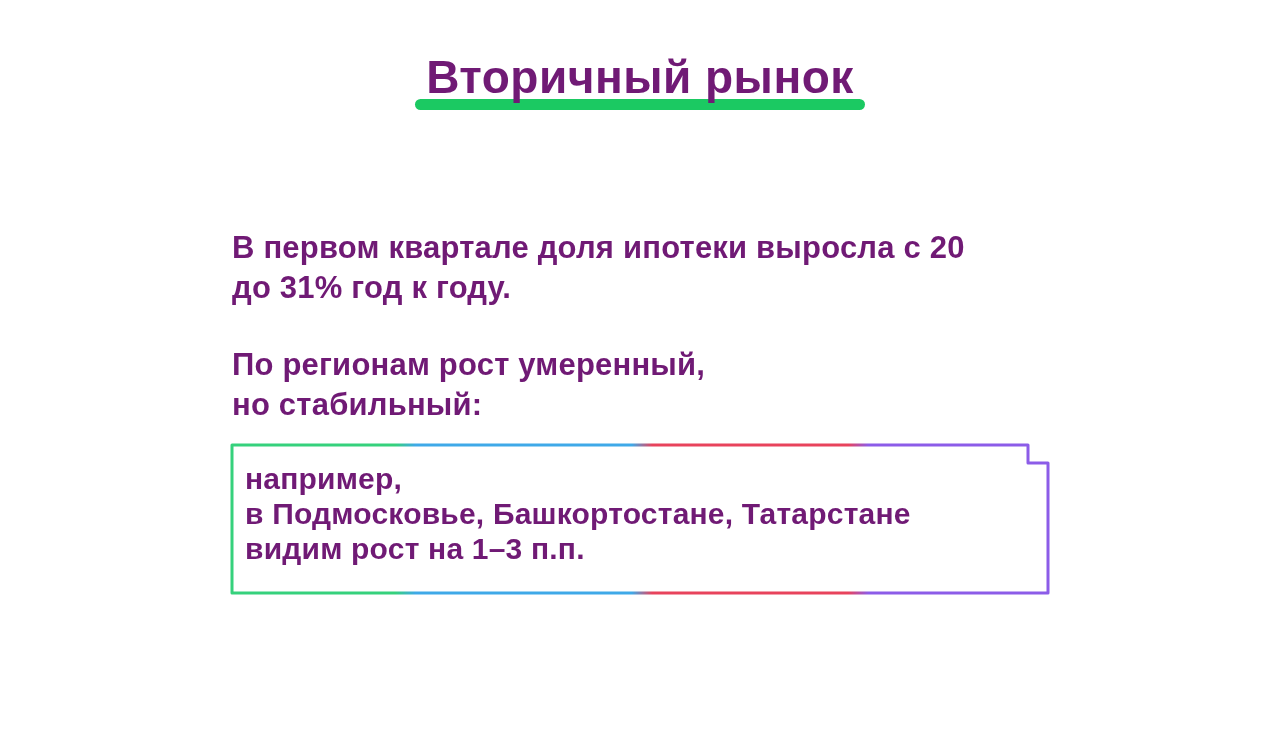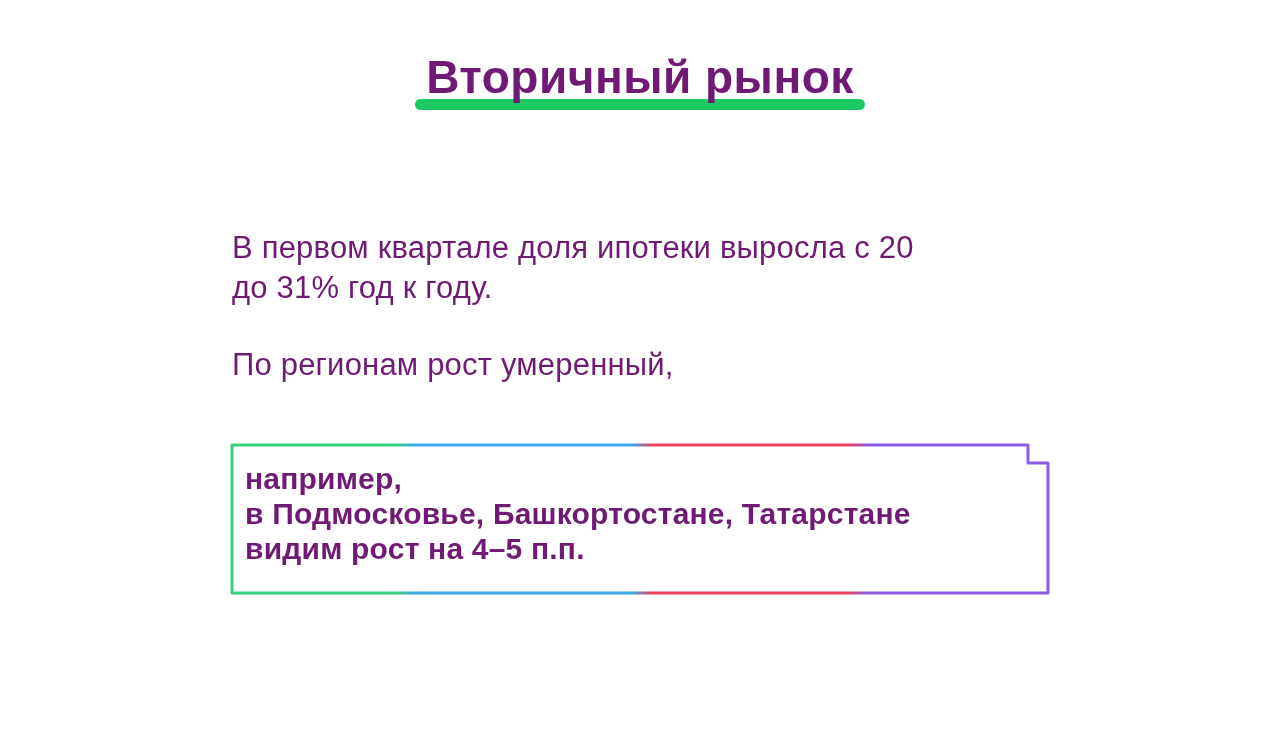--- a/index.html
+++ b/index.html
@@ -46,7 +46,7 @@
     position: absolute;
     left: 232px;
     font-size: 31px;
-    font-weight: 400;
+    font-weight: 700;
     letter-spacing: 0.2px;
     line-height: 40px;
   }

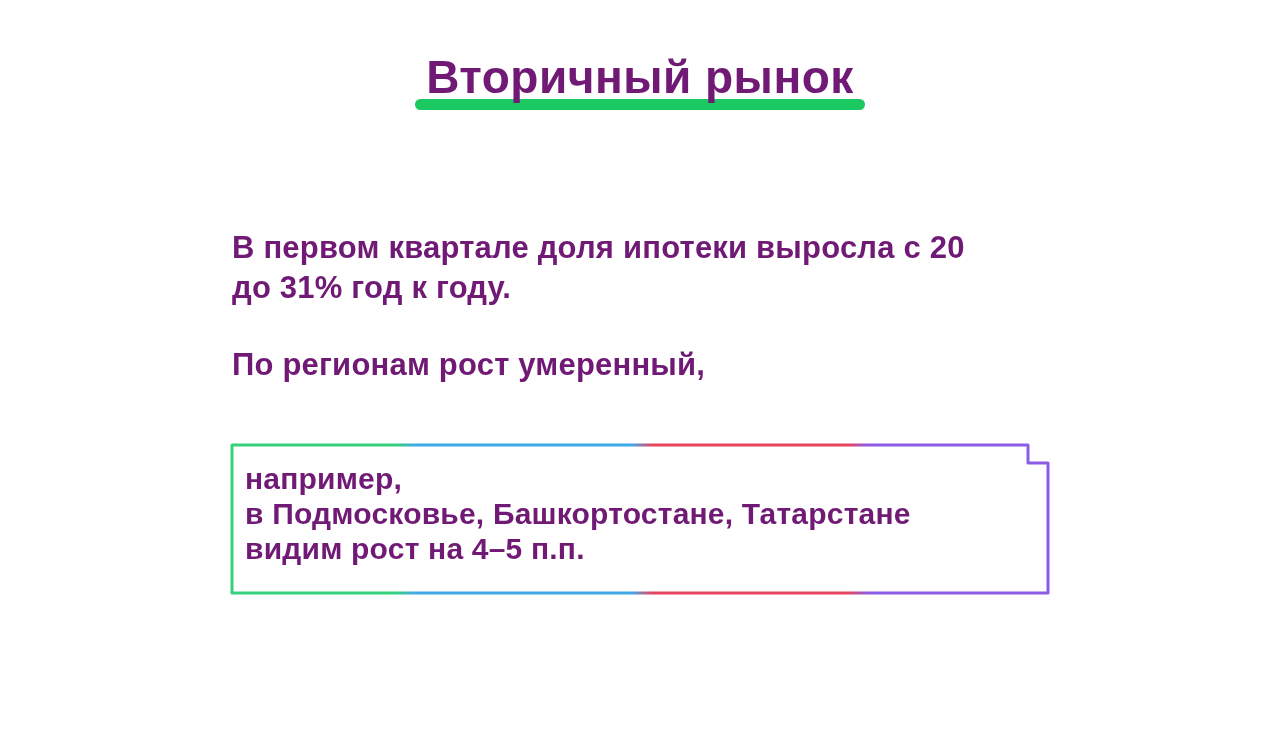--- a/index.html
+++ b/index.html
@@ -87,6 +87,7 @@
 
   <div class="para para-2">
     <div>По регионам рост умеренный,</div>
+    <div>но стабильный:</div>
   </div>
 
   <svg class="callout-border-svg" viewBox="0 0 1280 736" aria-hidden="true">

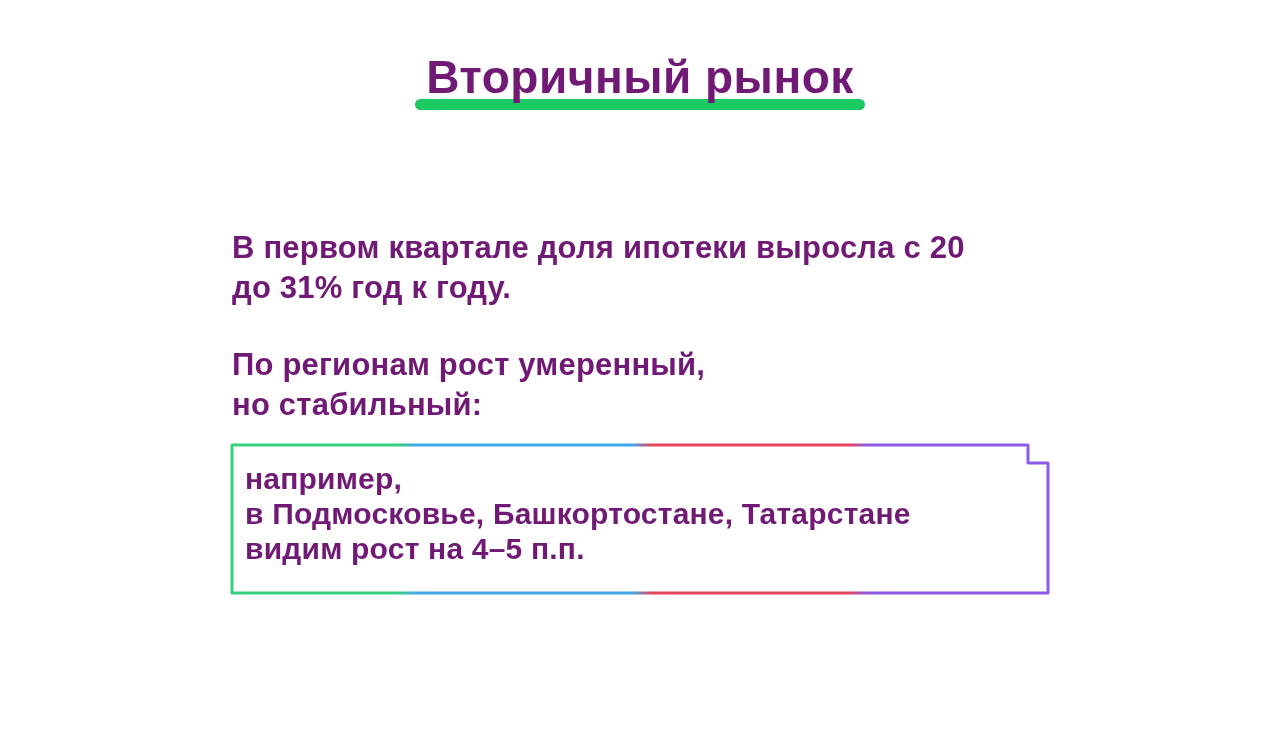--- a/index.html
+++ b/index.html
@@ -109,7 +109,7 @@
   <div class="callout-text">
     <div>например,</div>
     <div>в Подмосковье, Башкортостане, Татарстане</div>
-    <div>видим рост на 4–5 п.п.</div>
+    <div>видим рост на 1–3 п.п.</div>
   </div>
 
 </div>

